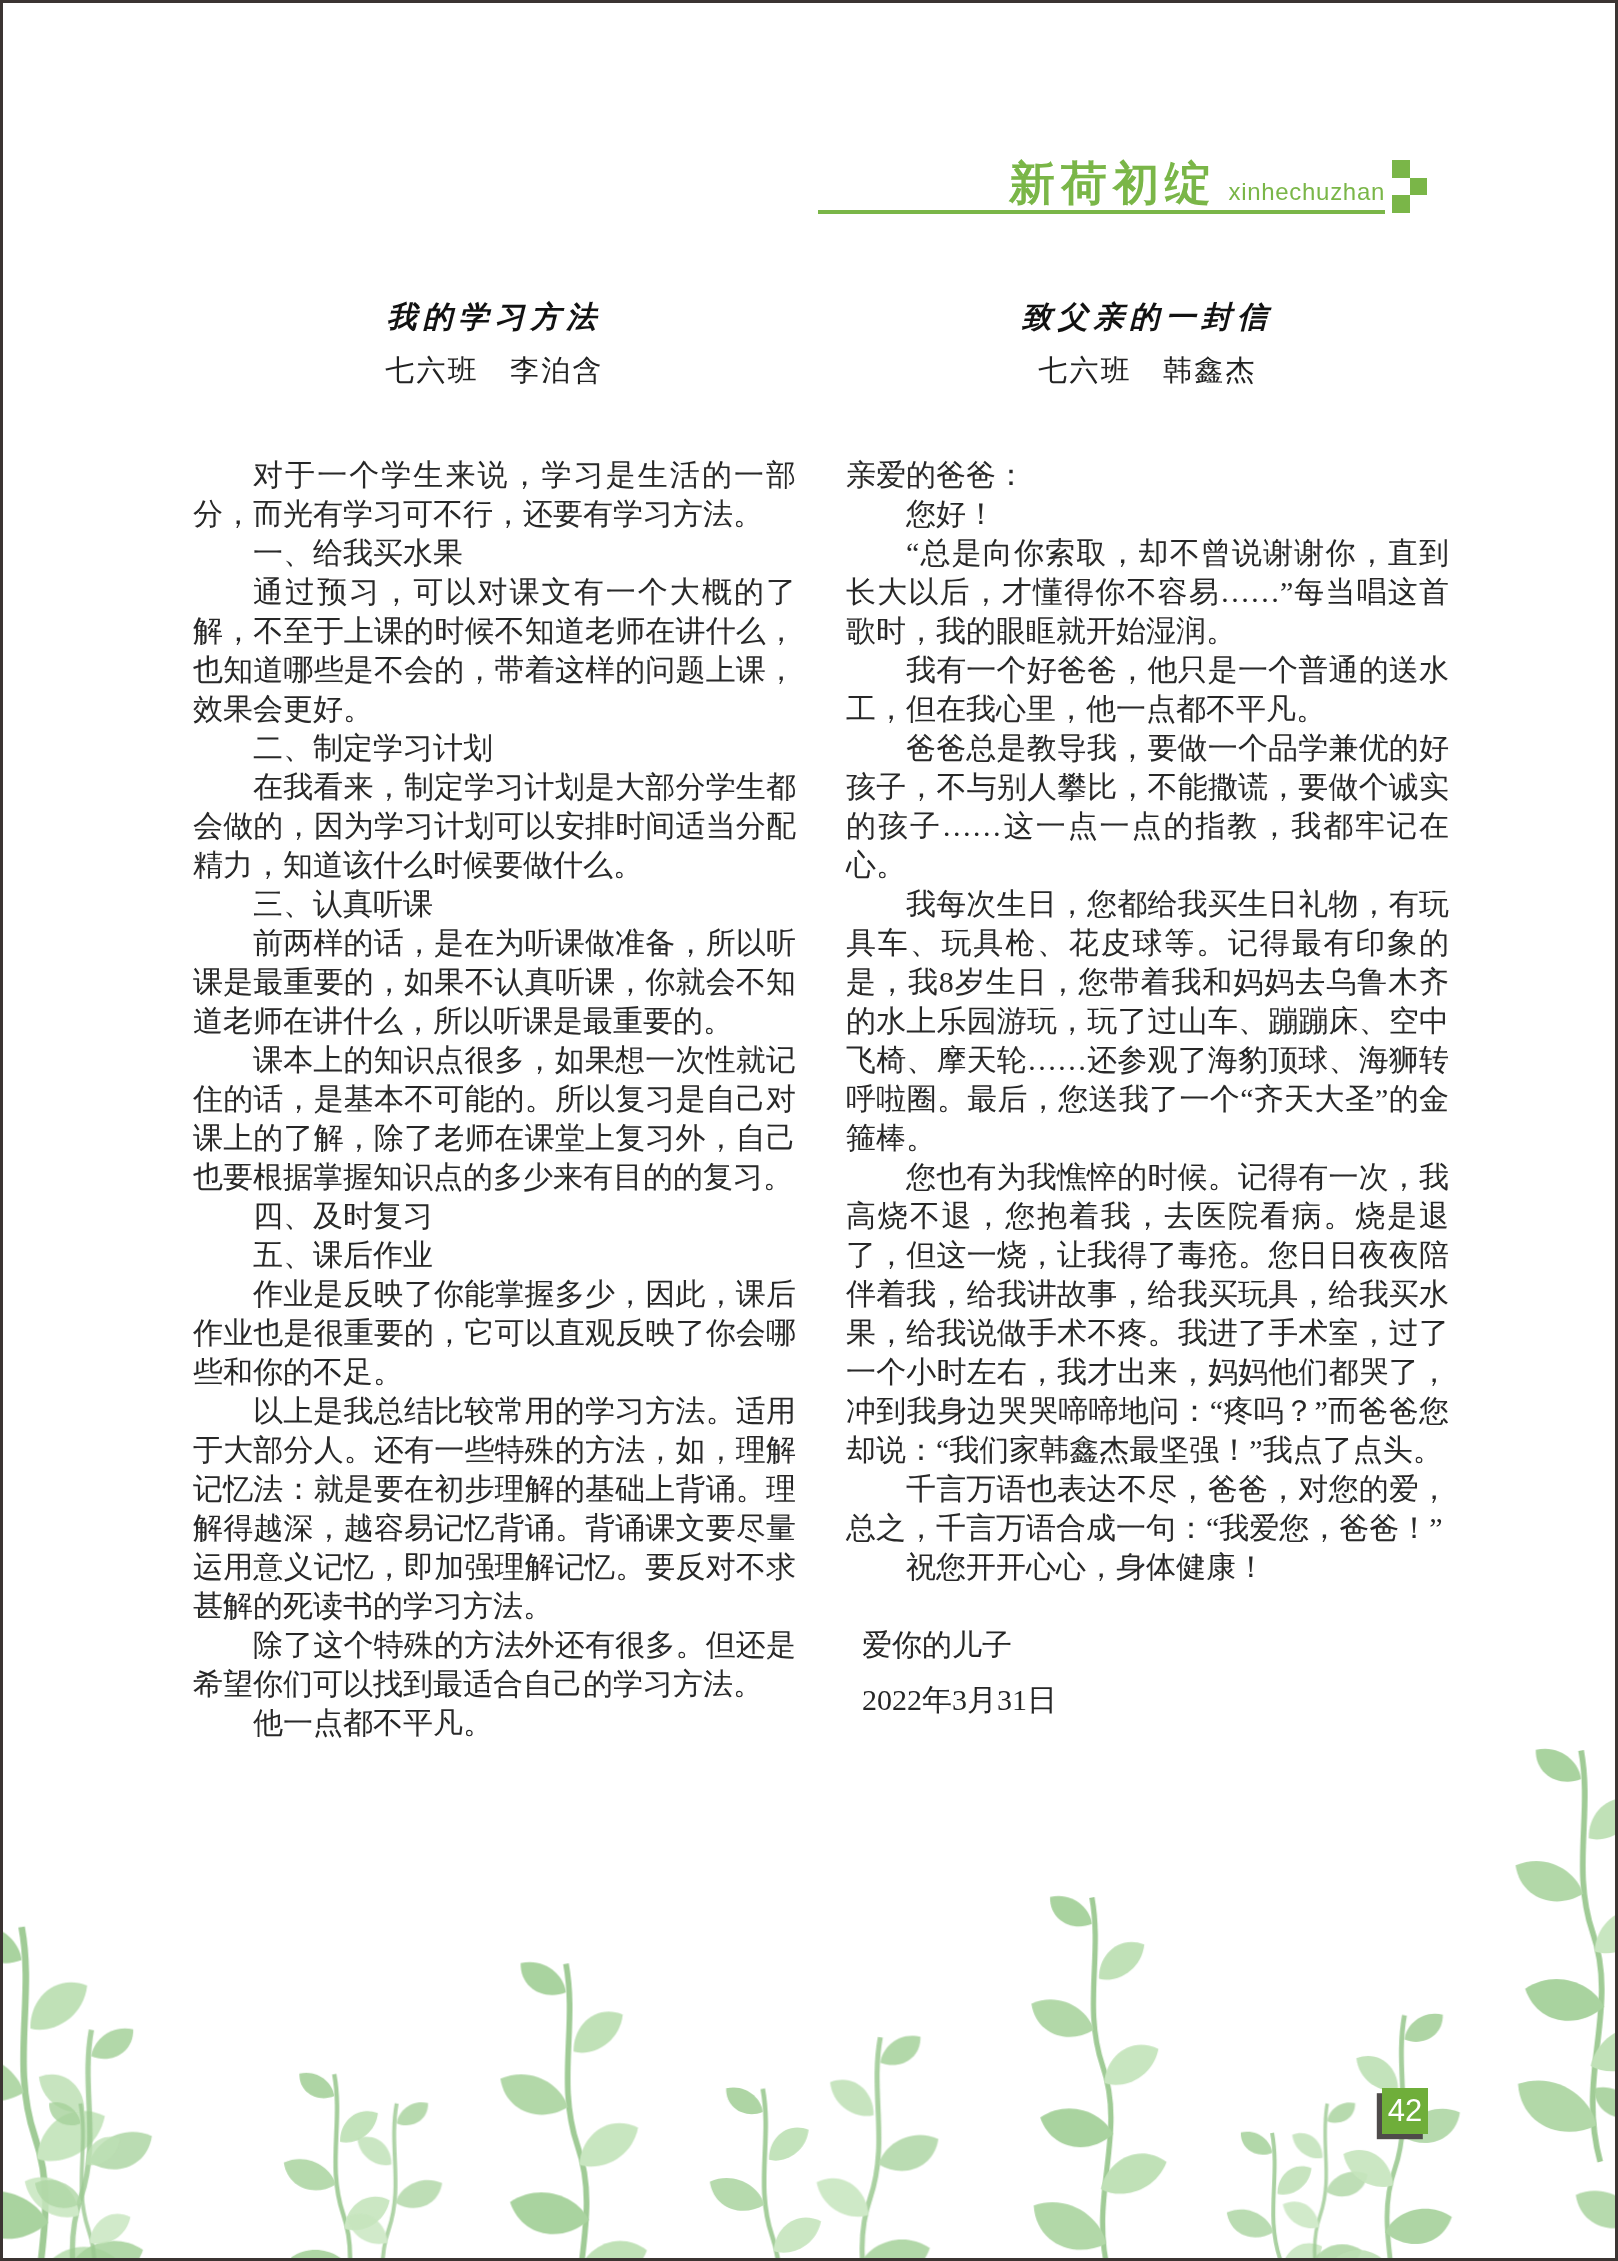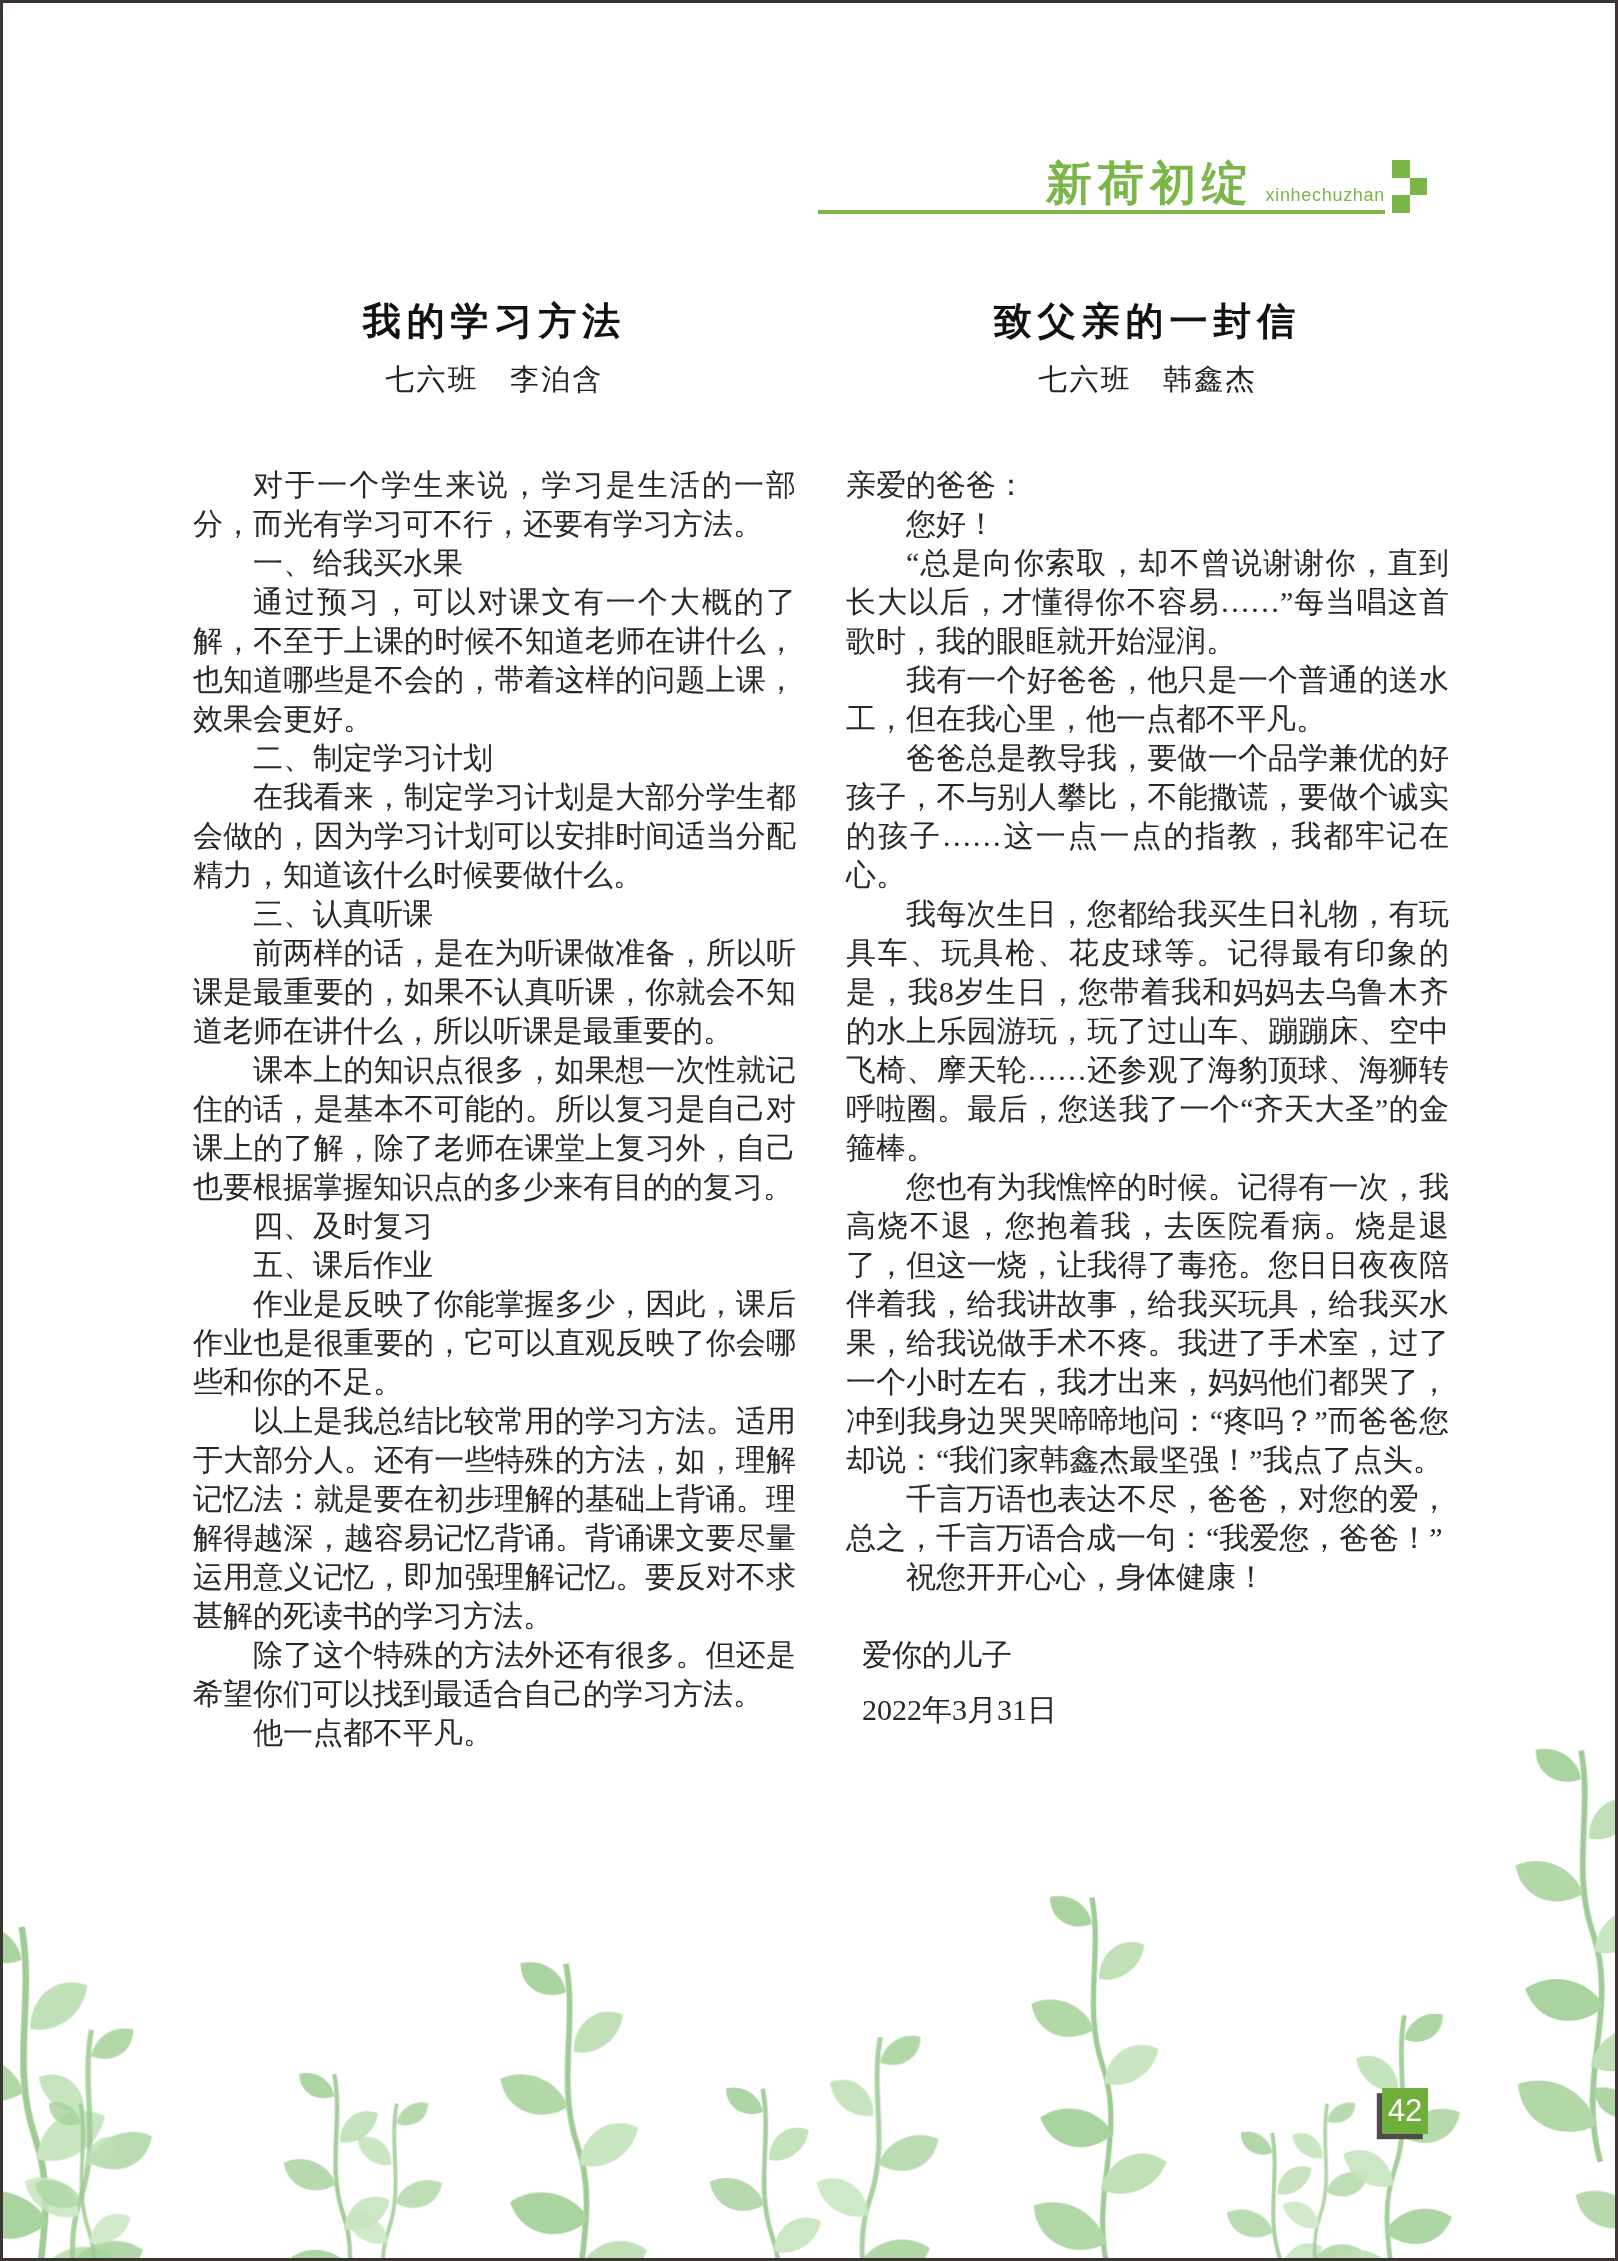--- a/index.html
+++ b/index.html
@@ -25,7 +25,7 @@
   }
   .logo-py{
     font-family:"Liberation Sans","DejaVu Sans",sans-serif;
-    font-size:18px;line-height:1;margin-left:11.8px;padding-bottom:2.2px;letter-spacing:0.7px;
+    font-size:24px;line-height:1;margin-left:11.8px;padding-bottom:2.2px;letter-spacing:0.7px;
   }
   .header-rule{
     position:absolute;left:815px;top:207px;width:567px;height:3.7px;

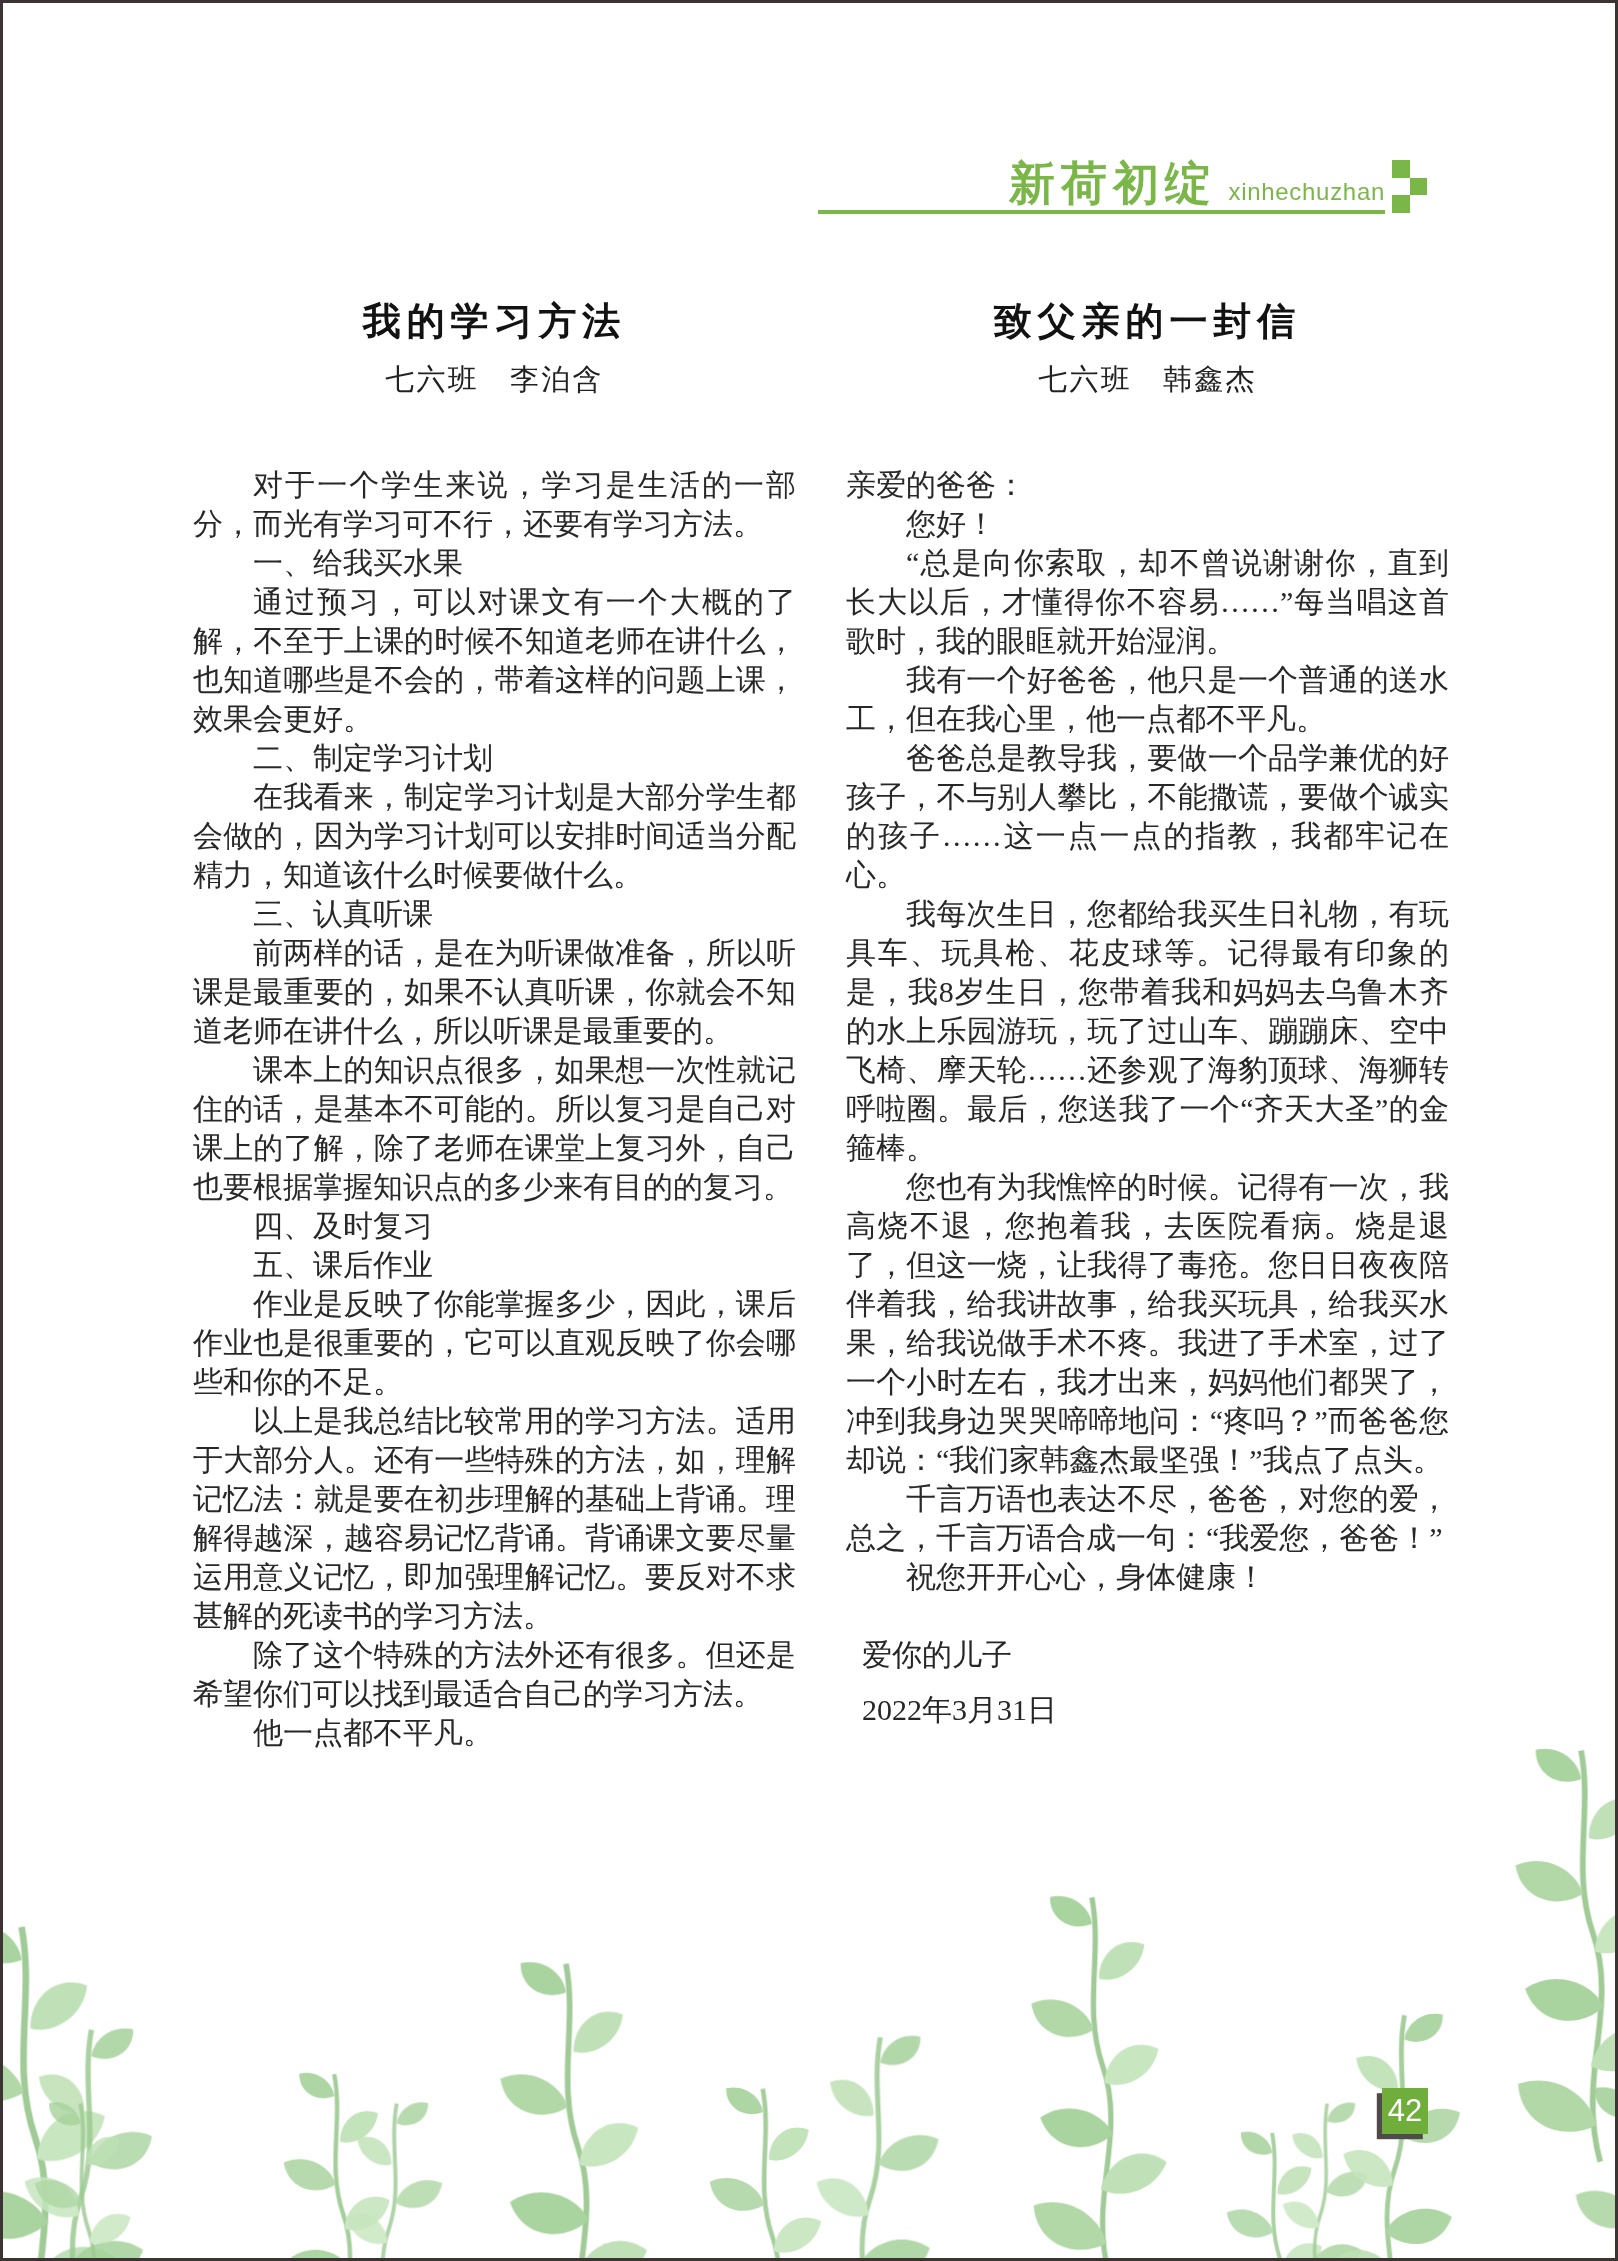--- a/index.html
+++ b/index.html
@@ -41,8 +41,8 @@
   .article.left{left:190px;}
   .article.right{left:843px;}
   .article-title{
-    text-align:center;font-size:38px;font-weight:bold;letter-spacing:5.9px;
-    color:#121212;line-height:1.2;margin:0;
+    text-align:center;font-size:30px;font-weight:bold;letter-spacing:5.9px;
+    color:#121212;line-height:1.2;margin:0;font-style:italic;
   }
   .article-author{
     text-align:center;font-size:29px;letter-spacing:2.2px;color:#222;

